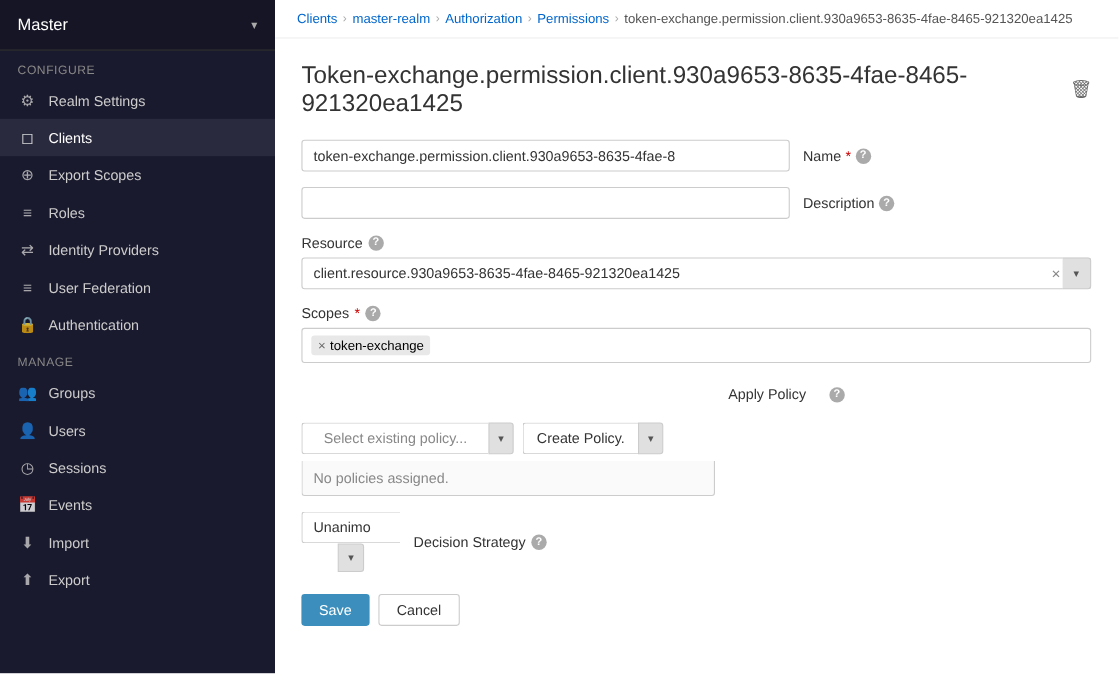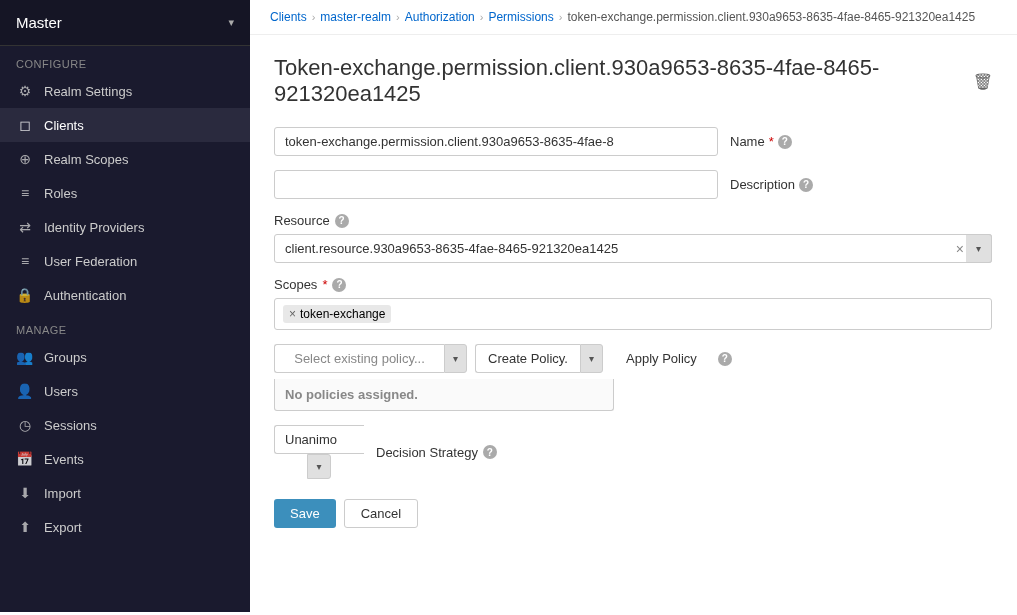--- a/index.html
+++ b/index.html
@@ -380,7 +380,7 @@
         </div>
         <div class="sidebar-item">
           <span class="icon">⊕</span>
-          <span>Realm Scopes</span>
+          <span>Export Scopes</span>
         </div>
         <div class="sidebar-item">
           <span class="icon">≡</span>

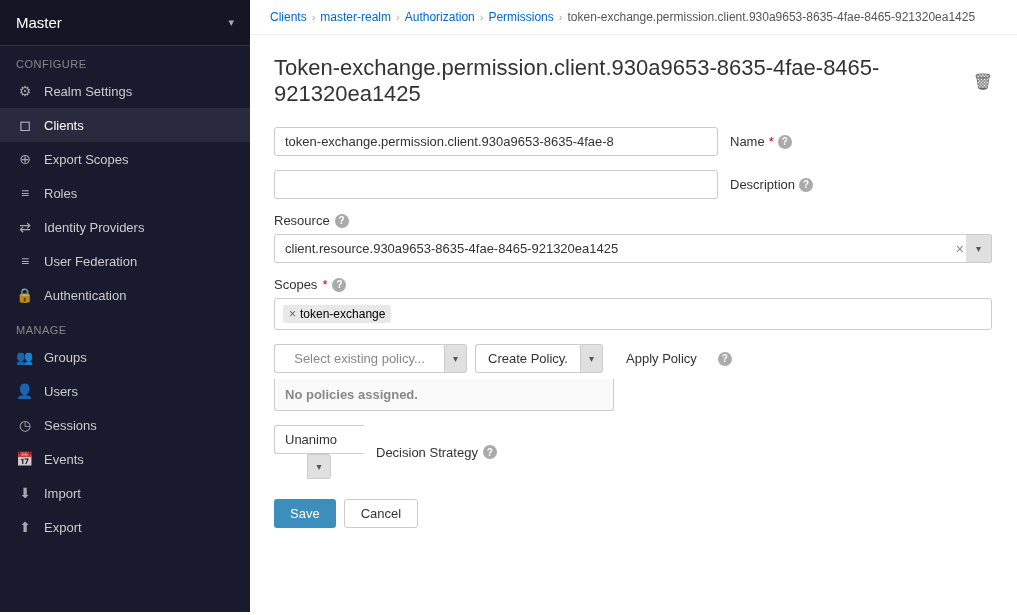--- a/index.html
+++ b/index.html
@@ -227,6 +227,7 @@
       display: flex;
       gap: 8px;
       align-items: center;
+      margin-top: 40px;
     }
     .select-existing-wrap {
       position: relative;

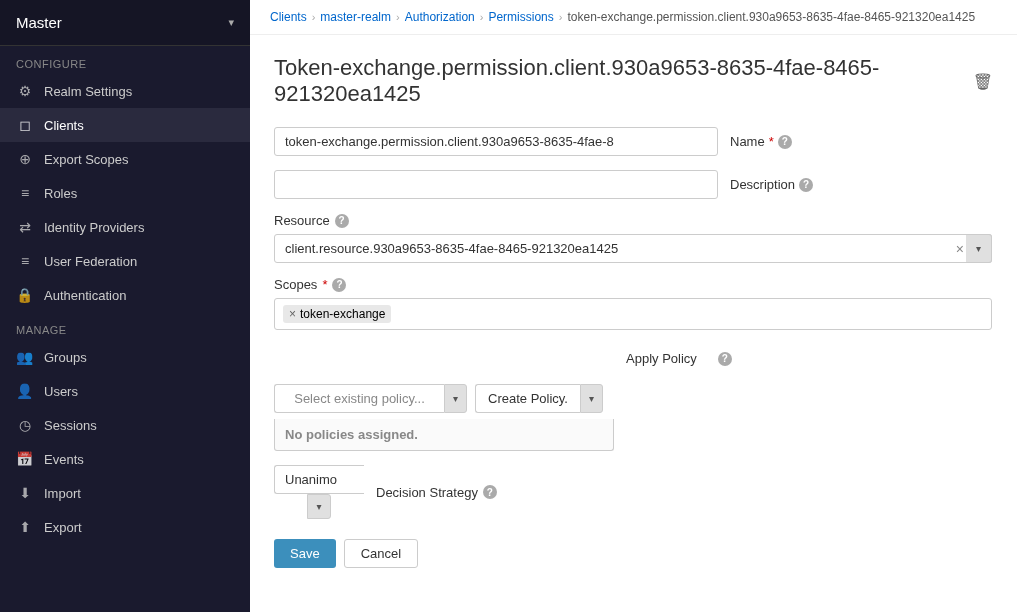--- a/index.html
+++ b/index.html
@@ -277,7 +277,7 @@
       color: #555;
     }
     .no-policies {
-      width: 340px;
+      width: 376px;
       padding: 8px 10px;
       border: 1px solid #ccc;
       border-top: none;
@@ -285,7 +285,6 @@
       background: #fafafa;
       font-size: 13px;
       color: #888;
-      font-weight: bold;
     }
     .apply-policy-label {
       display: flex;

